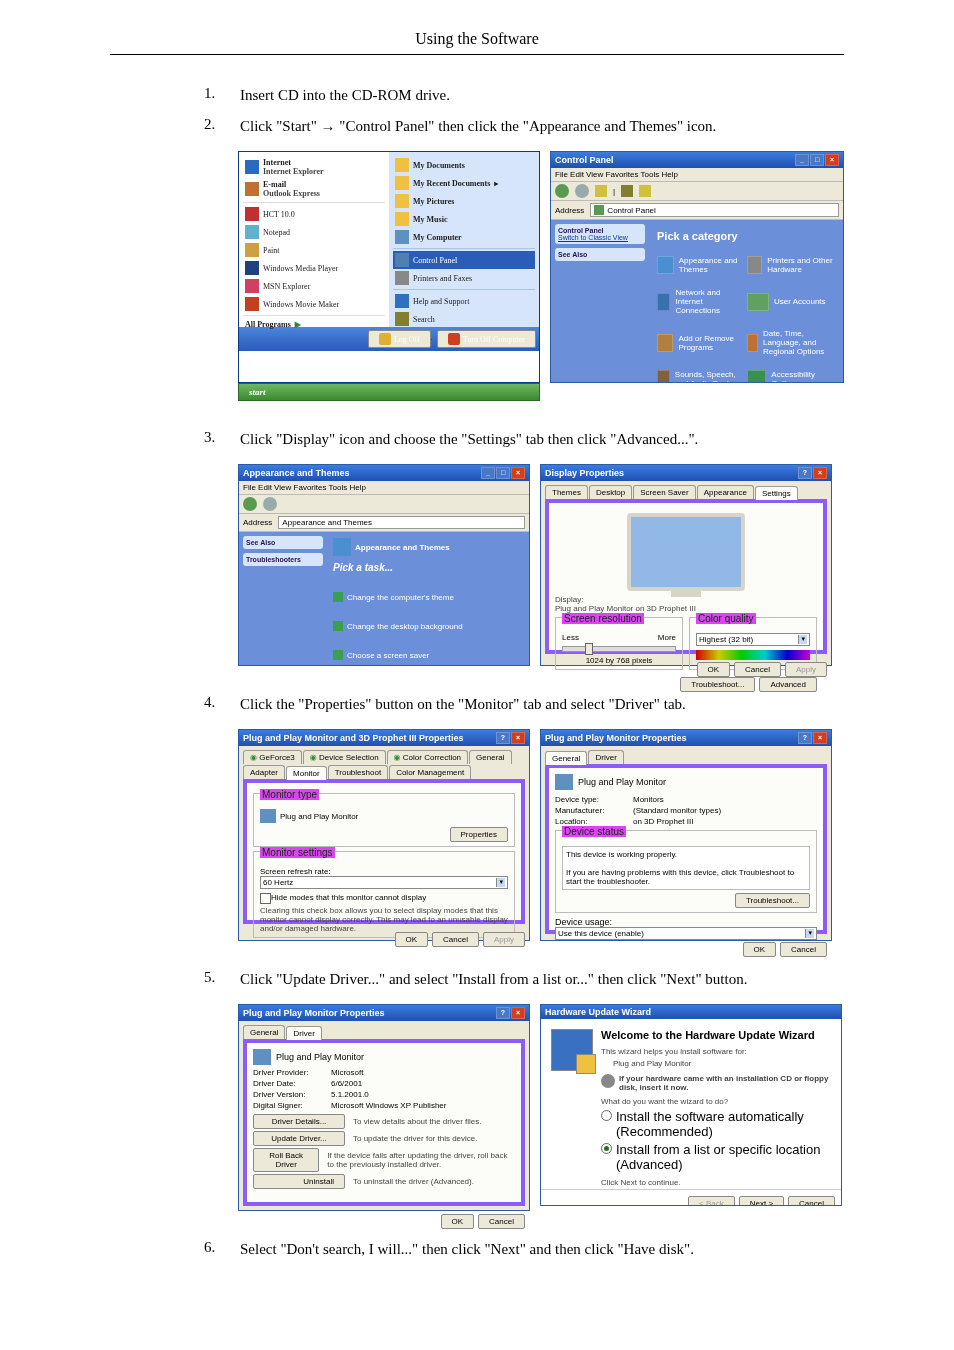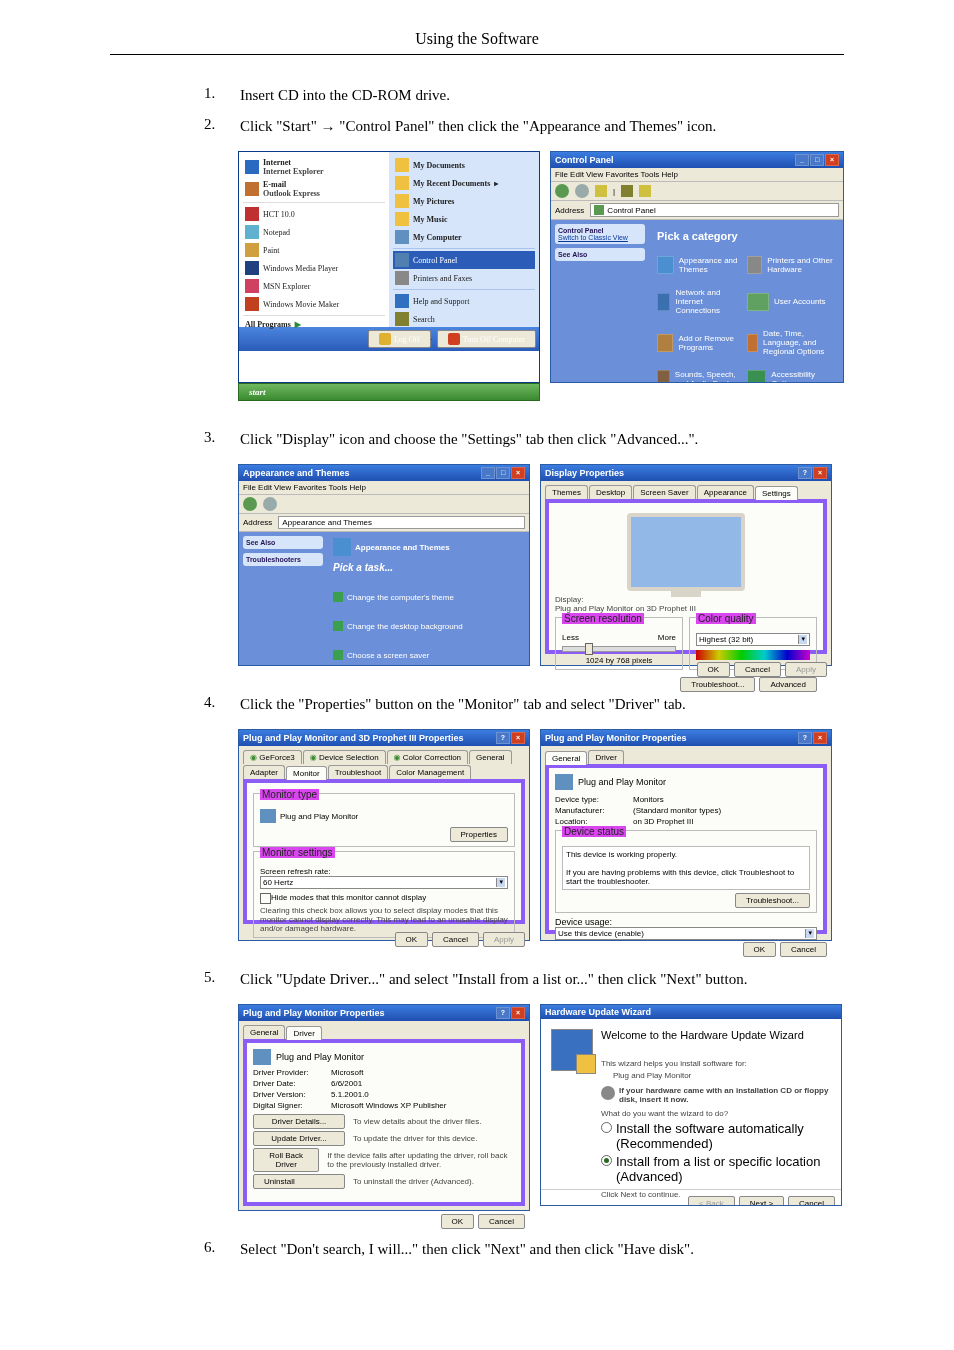--- a/index.html
+++ b/index.html
@@ -138,7 +138,7 @@
   .wiz-body { display:flex; padding:10px; gap:8px; height:150px;}
   .wiz-icon { width:40px; height:40px; background:#3a70c0; border:1px solid #888; flex-shrink:0; position:relative;}
   .wiz-icon::after{ content:''; position:absolute; right:-4px; bottom:-4px; width:18px;height:18px; background:#f0c040; border:1px solid #888;}
-  .wiz-text h4 { margin:0 0 18px 0; font-size:11px; font-weight:normal;}
+  .wiz-text h4 { margin:0 0 6px 0; font-size:11px; font-weight:bold;}
   .radio { display:flex; gap:4px; align-items:flex-start; margin:3px 0; font-size:13px;}
   .radio .r { width:9px;height:9px;border:1px solid #666;border-radius:50%;flex-shrink:0; margin-top:1px; position:relative;}
   .radio.sel .r::after { content:''; position:absolute; inset:2px; background:#2a6a20; border-radius:50%;}

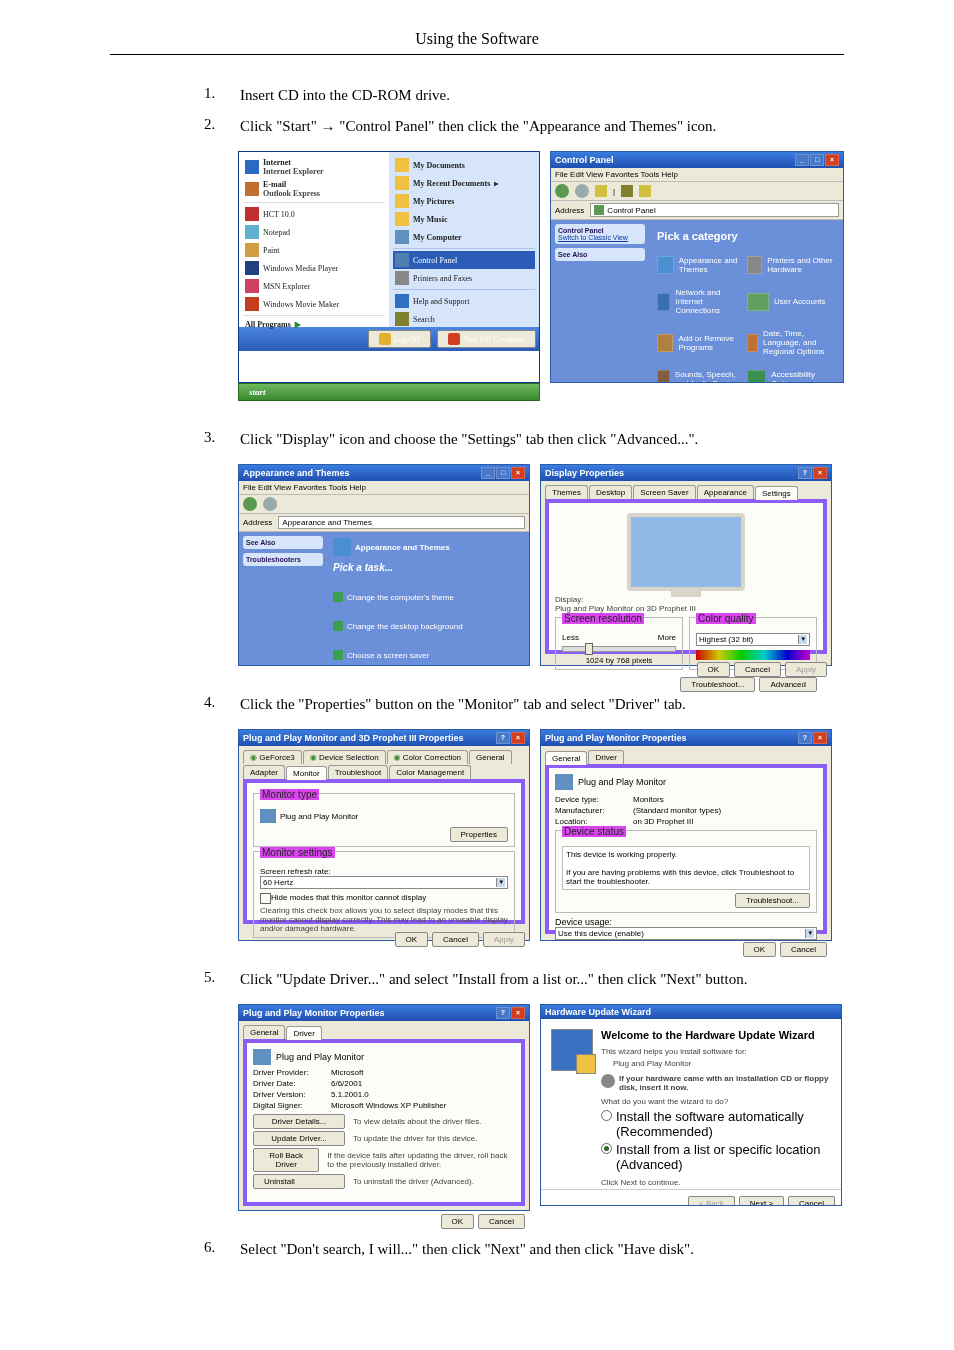--- a/index.html
+++ b/index.html
@@ -600,7 +600,7 @@
             <span class="small">If the device fails after updating the driver, roll back to the previously installed driver.</span>
           </div>
         <div class="row" style="align-items:center">
-            <div class="btn" style="width:70px;text-align:left">Uninstall</div>
+            <div class="btn" style="width:70px;text-align:right">Uninstall</div>
             <span class="small">To uninstall the driver (Advanced).</span>
           </div>
       </div>

